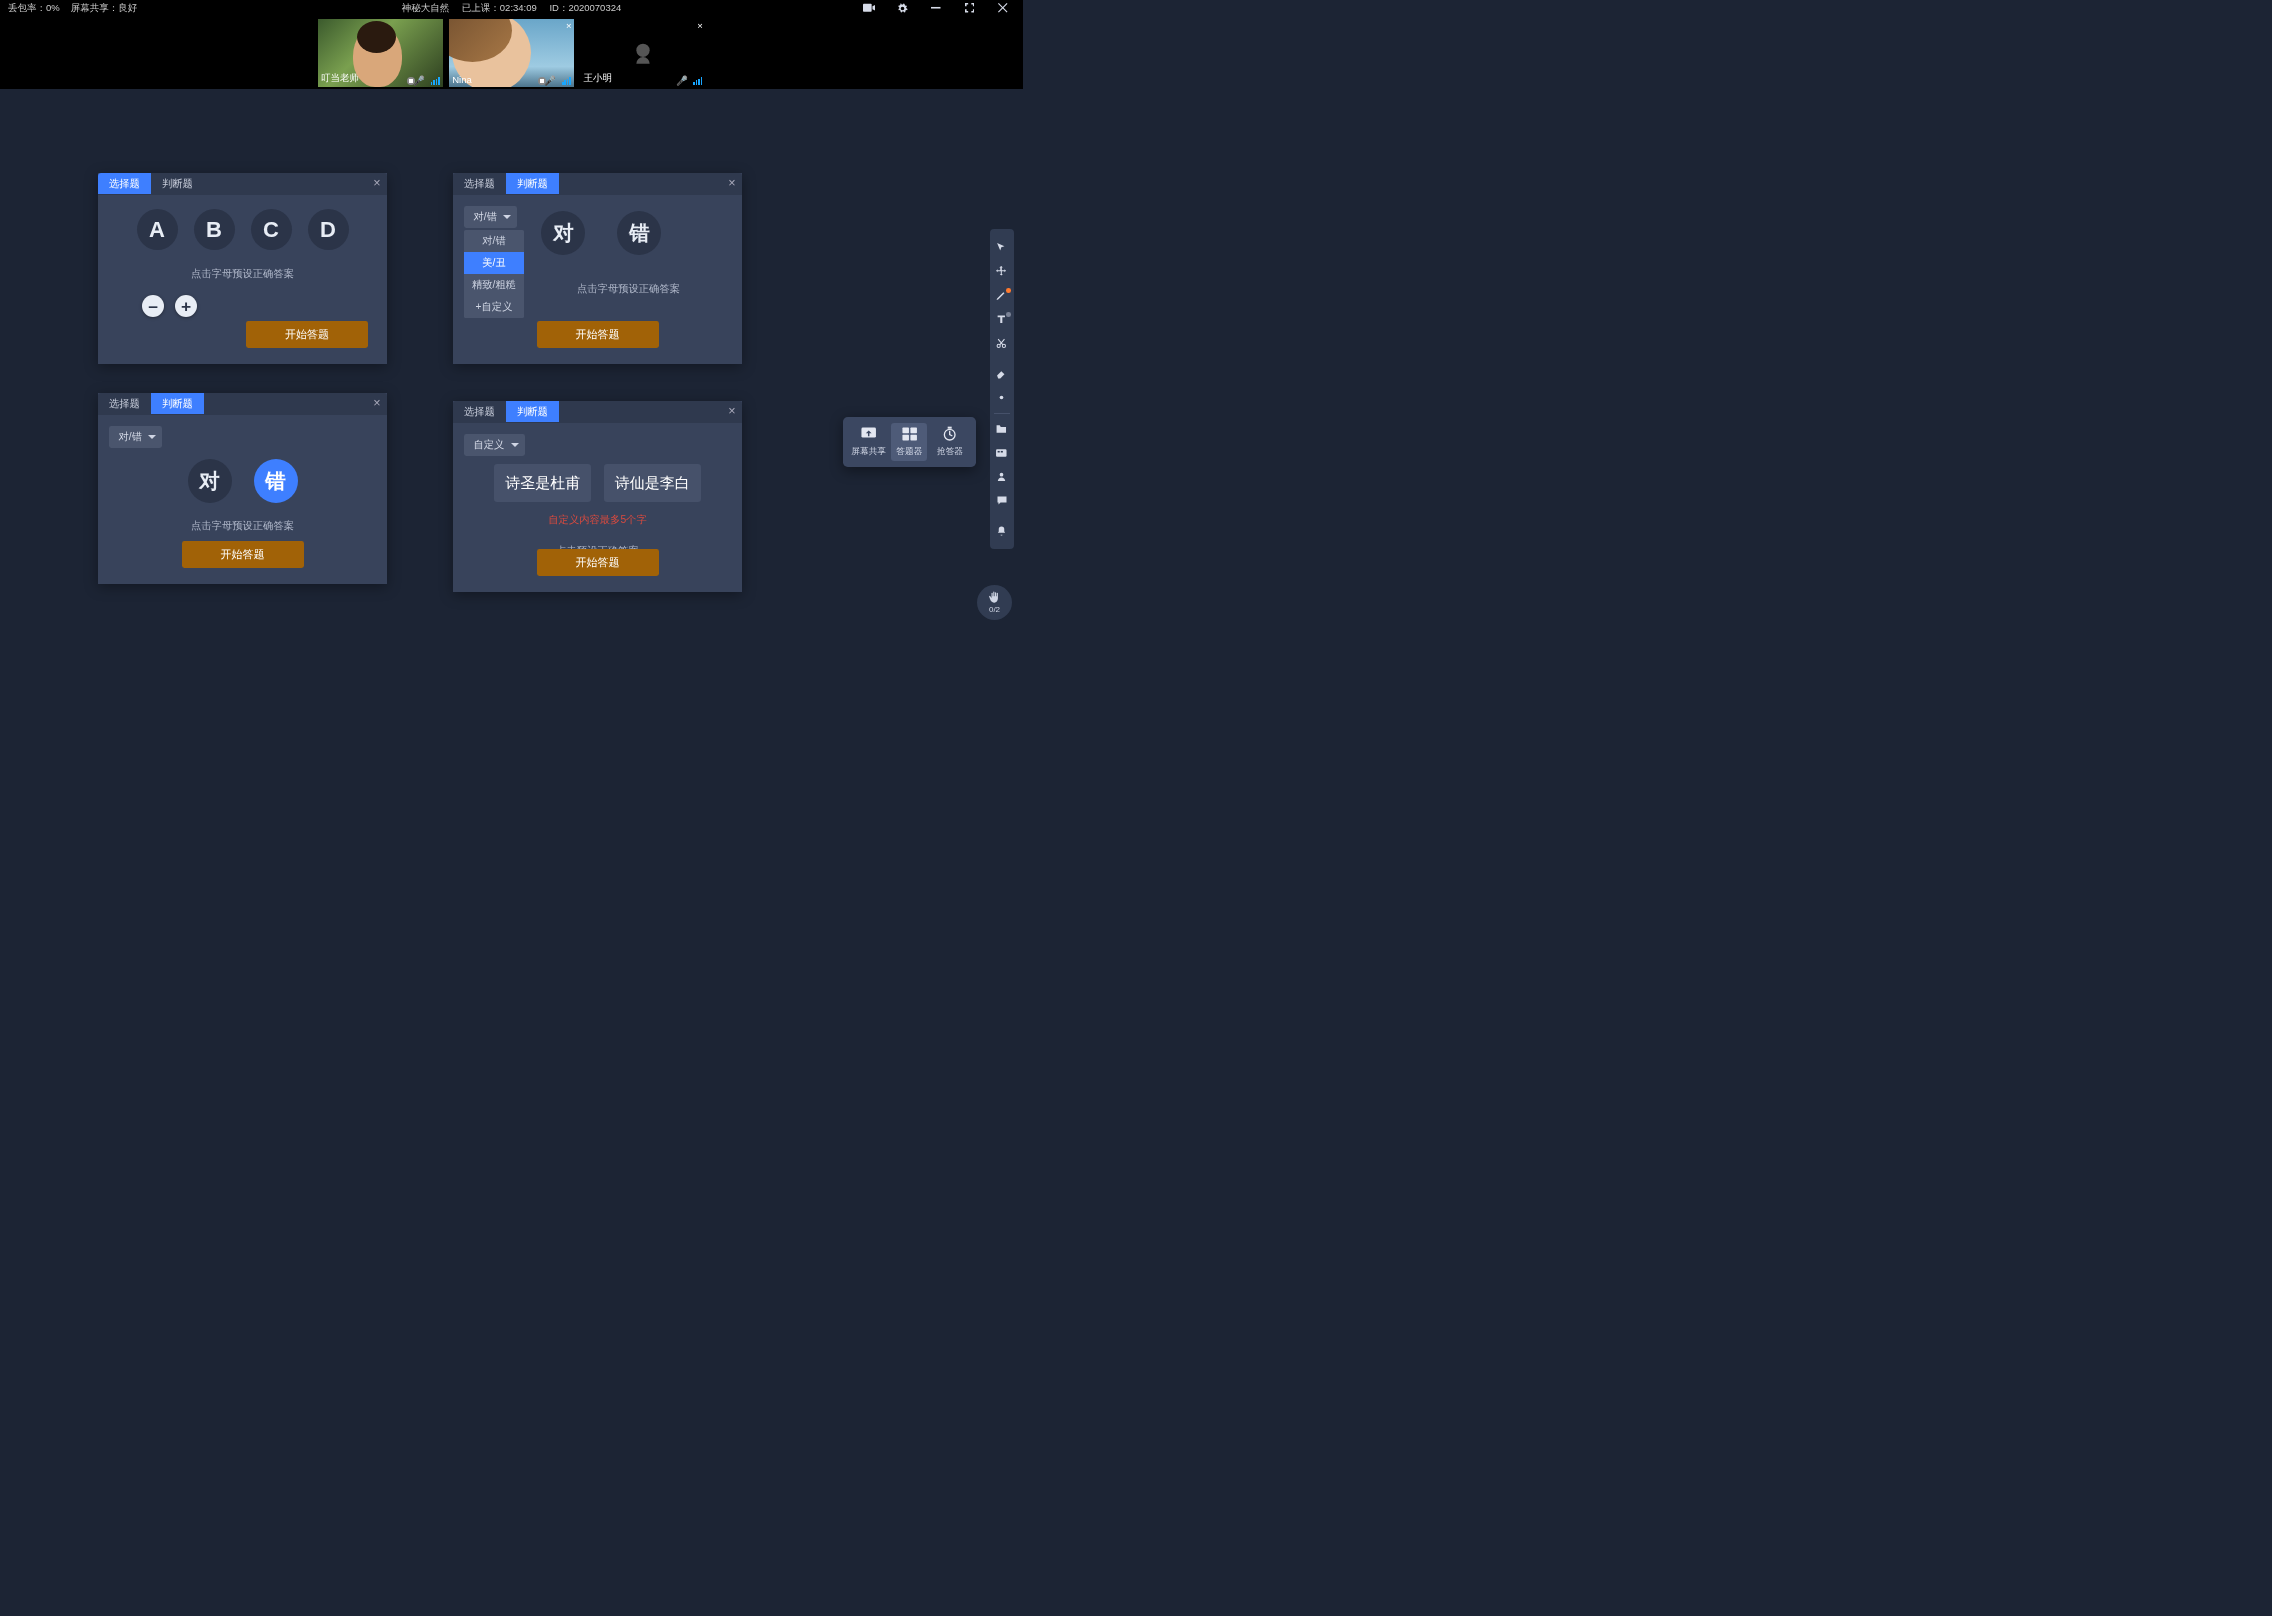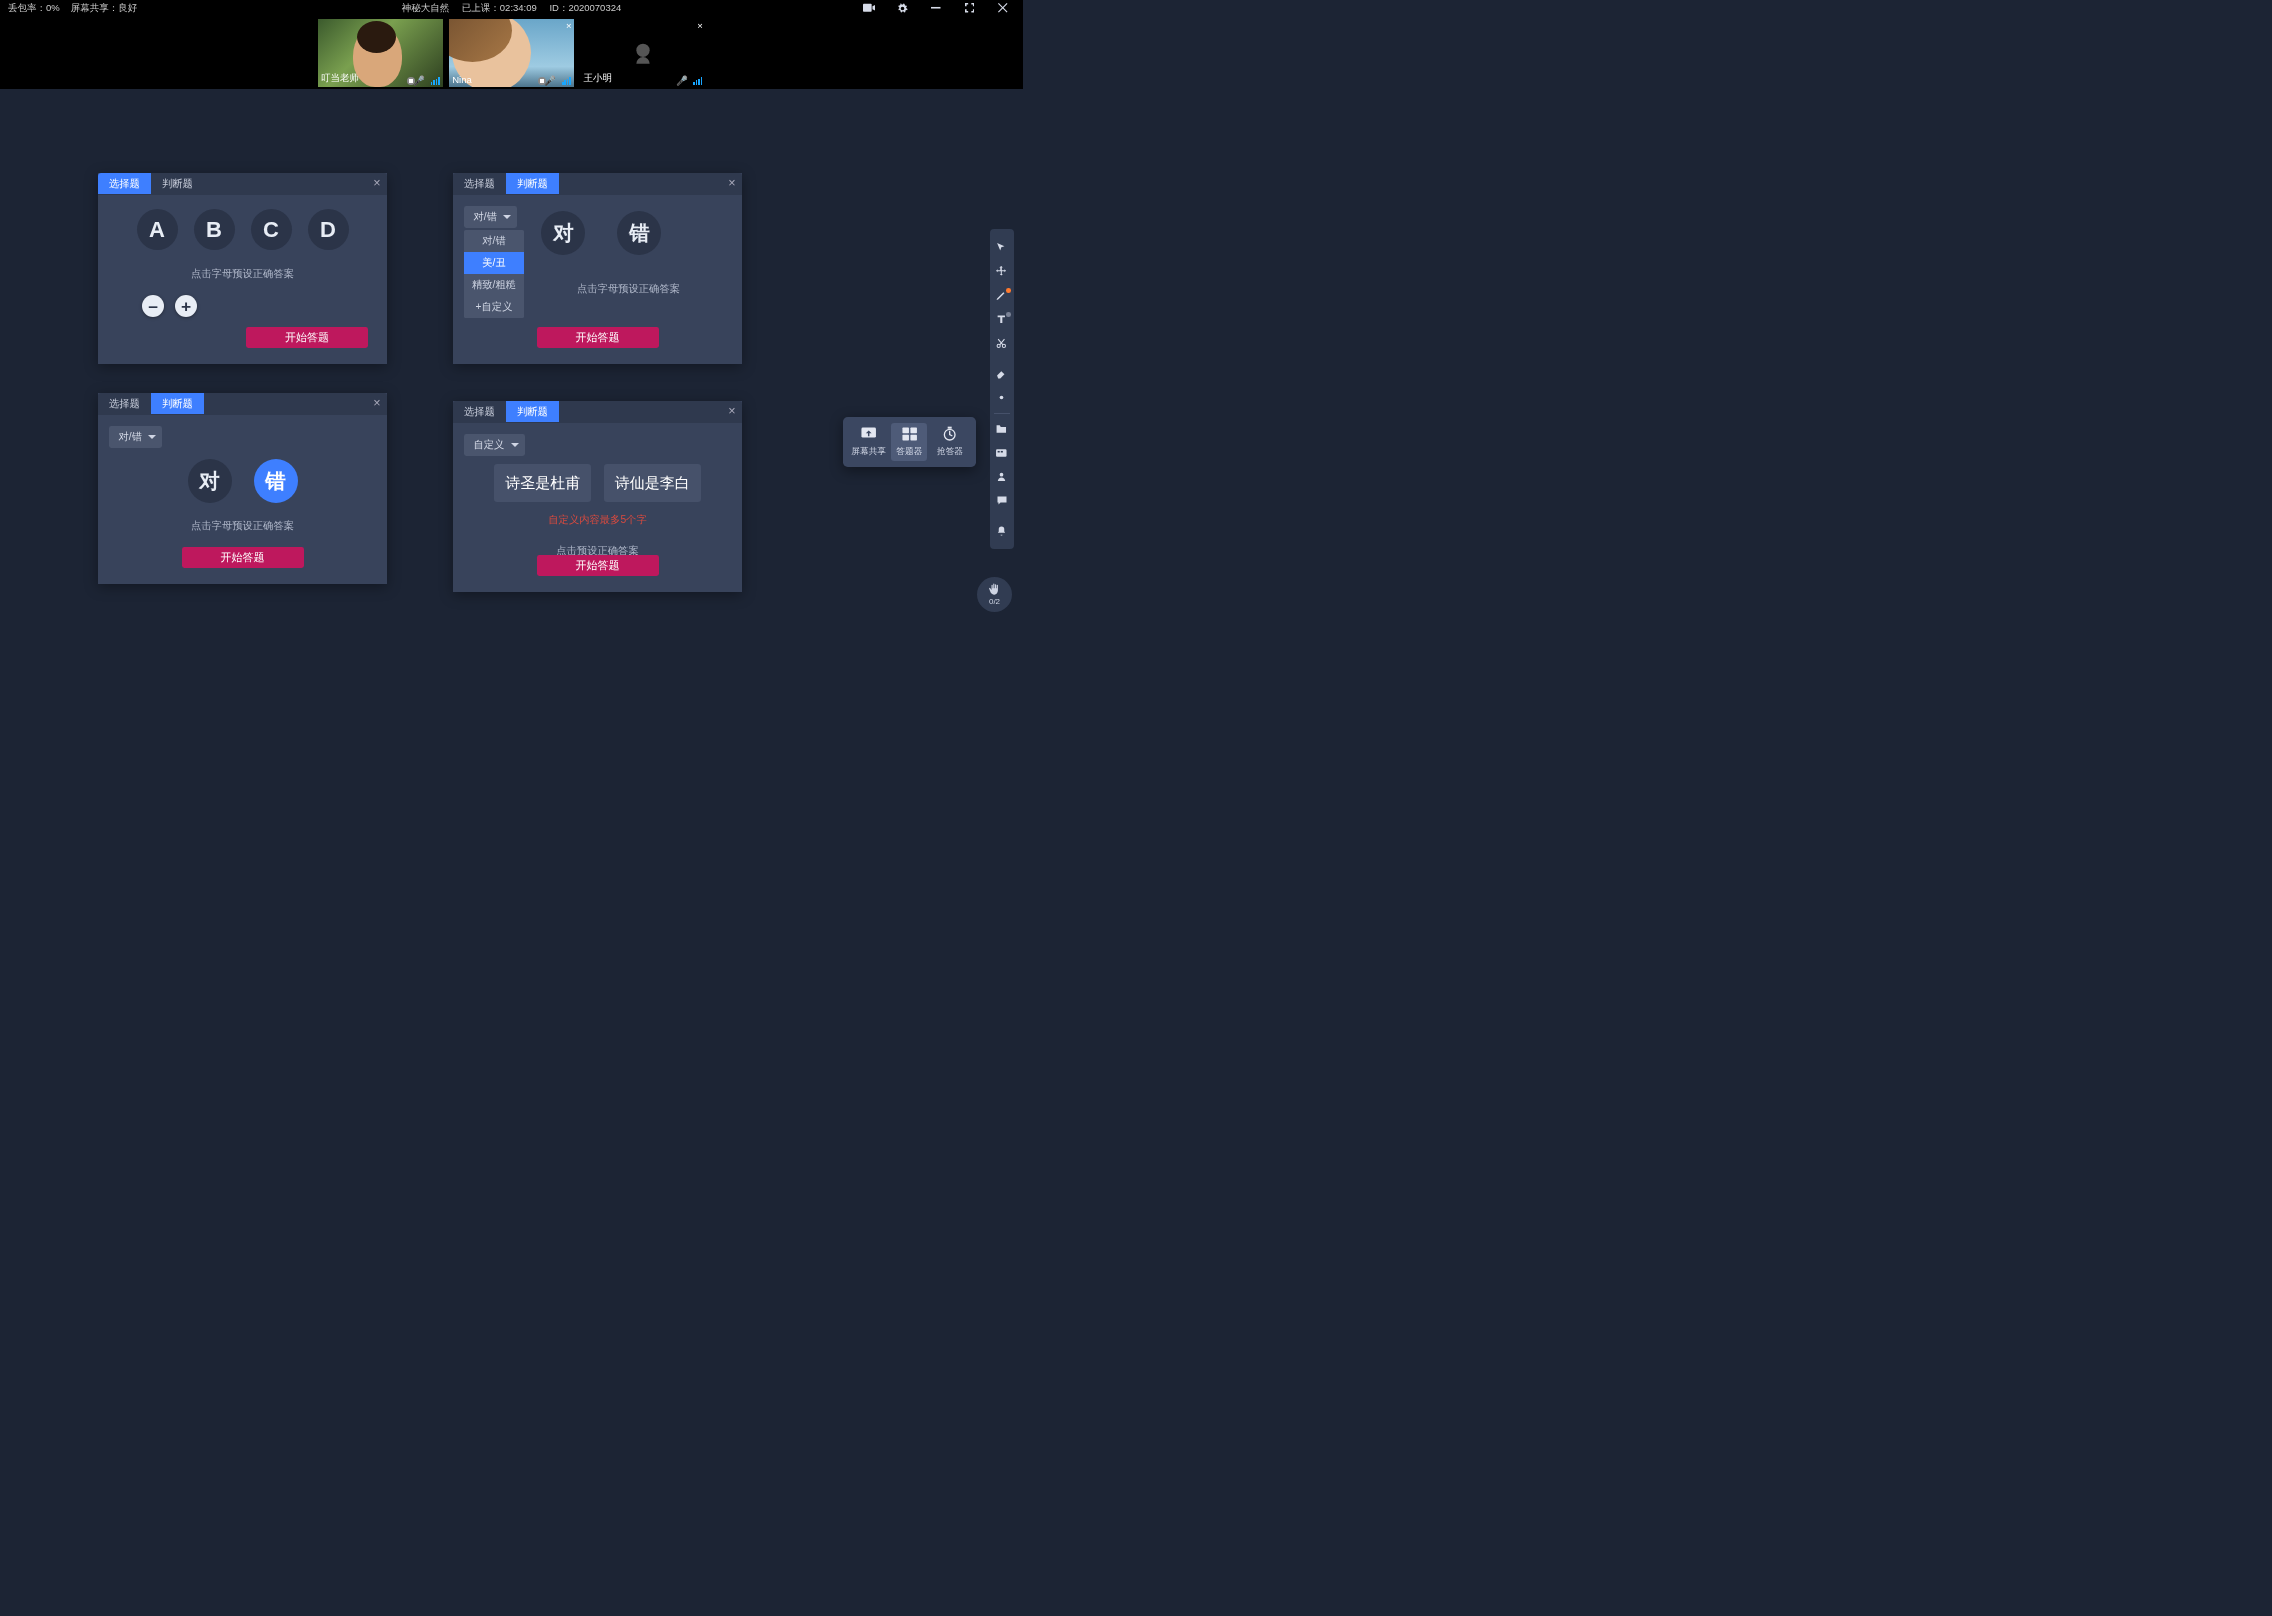--- a/index.html
+++ b/index.html
@@ -52,7 +52,7 @@
   .hint.err{color:#d94a3f;}
   .stepper{margin-top:14px;align-self:flex-start;margin-left:33px;display:flex;gap:11px;}
   .round{width:22px;height:22px;border-radius:50%;background:#e8edf5;color:#2b3448;font-size:17.4px;font-weight:700;display:flex;align-items:center;justify-content:center;cursor:pointer;box-shadow:0 0.8px 3.2px rgba(0,0,0,.4);}
-  .startbtn{position:absolute;right:19px;bottom:16px;width:122px;height:21px;background:#be185d;color:#fff;border:none;border-radius:2.4px;font-size:11px;cursor:pointer;}
+  .startbtn{position:absolute;right:19px;bottom:16px;width:122px;height:27px;background:#a16207;color:#fff;border:none;border-radius:2.4px;font-size:11px;cursor:pointer;}
   .startbtn.center{left:50%;transform:translateX(-50%);right:auto;}
   .dd{position:relative;align-self:flex-start;margin-left:0;}
   .ddbtn{height:22px;padding:0 20.5px 0 9.5px;background:#4a556d;color:#d6dbe8;border-radius:2.4px;font-size:10.3px;display:flex;align-items:center;position:relative;cursor:pointer;}

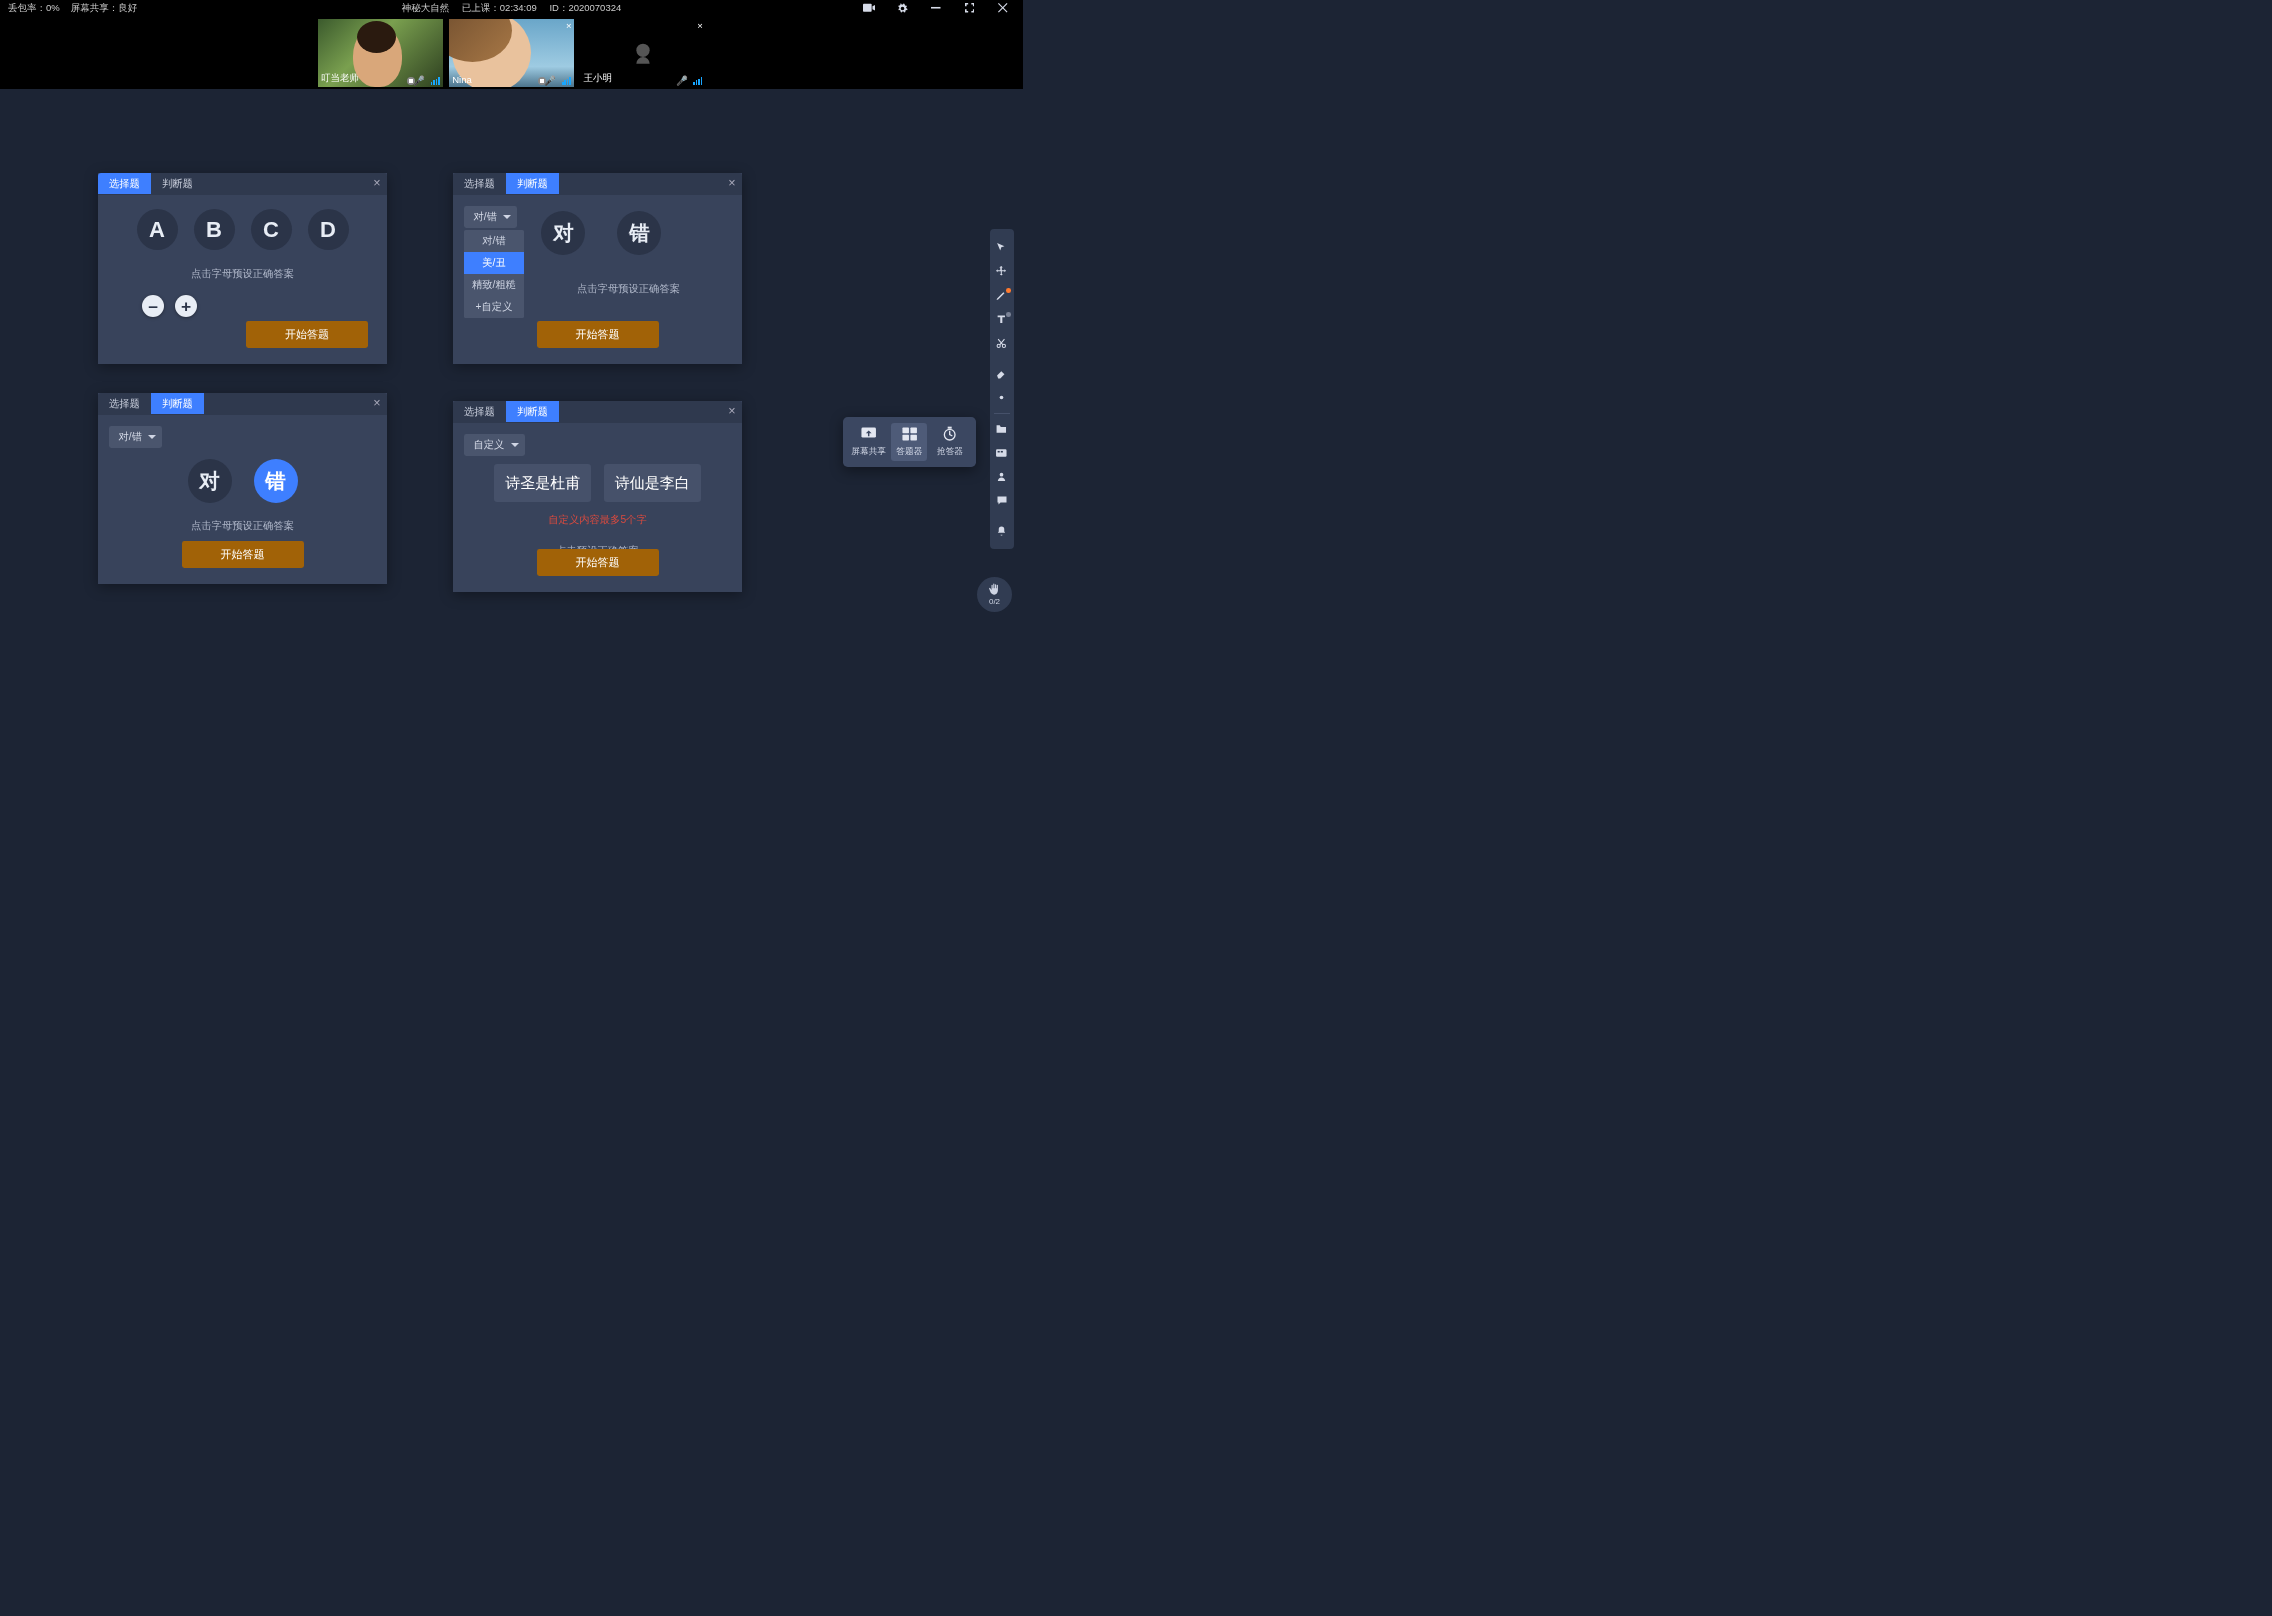--- a/index.html
+++ b/index.html
@@ -70,7 +70,7 @@
   .dot{position:absolute;right:2.4px;top:4.7px;width:4.7px;height:4.7px;border-radius:50%;background:#ff7a2e;}
   .divider{width:16px;height:0.8px;background:#46516a;margin:3.2px 0;}
   
-  .handbtn{position:absolute;right:11px;bottom:116px;width:35px;height:35px;border-radius:50%;background:#313c52;display:flex;flex-direction:column;align-items:center;justify-content:center;color:#cfd5e4;font-size:8px;cursor:pointer;}
+  .handbtn{position:absolute;right:11px;bottom:108px;width:35px;height:35px;border-radius:50%;background:#313c52;display:flex;flex-direction:column;align-items:center;justify-content:center;color:#cfd5e4;font-size:8px;cursor:pointer;}
   
   .tools{position:absolute;right:47px;top:417px;background:#3b4761;border-radius:4.7px;padding:6.3px 8px;display:flex;gap:4.7px;box-shadow:0 3.2px 12.6px rgba(0,0,0,.4);}
   .tcol{width:36px;display:flex;flex-direction:column;align-items:center;gap:3.2px;color:#ced4e3;font-size:8.7px;cursor:pointer;border-radius:3.2px;padding:3.2px 0;justify-content:space-between;}

